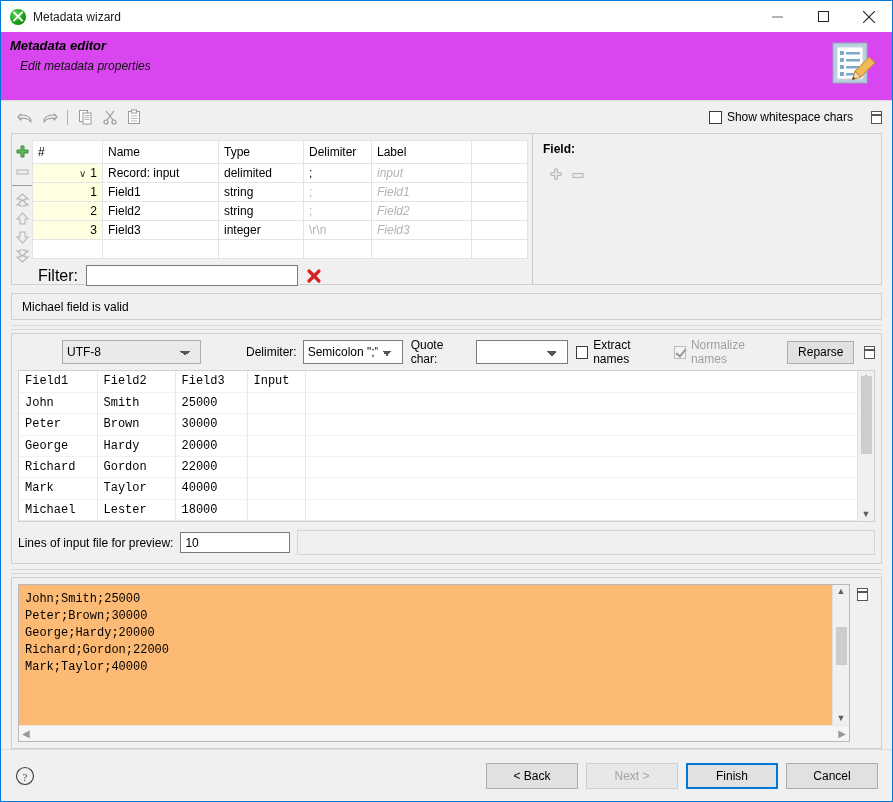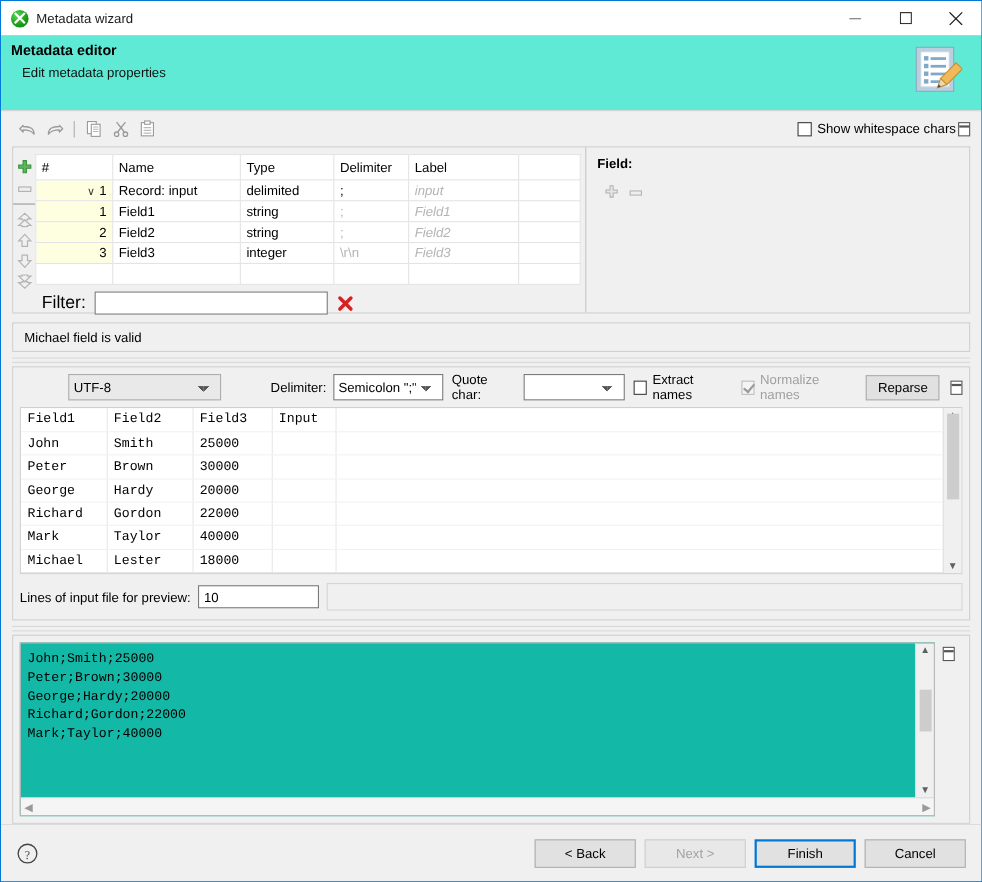--- a/index.html
+++ b/index.html
@@ -58,10 +58,11 @@
   .header {
     flex: 0 0 auto;
     height: 69px;
-    background: #5eead4;
+    background: #d946ef;
     position: relative;
     padding: 6px 0 0 9px;
     border-bottom: 1px solid #d6d6d6;
+    font-style: italic;
   }
   .header h1 {
     margin: 0 0 6px 0;

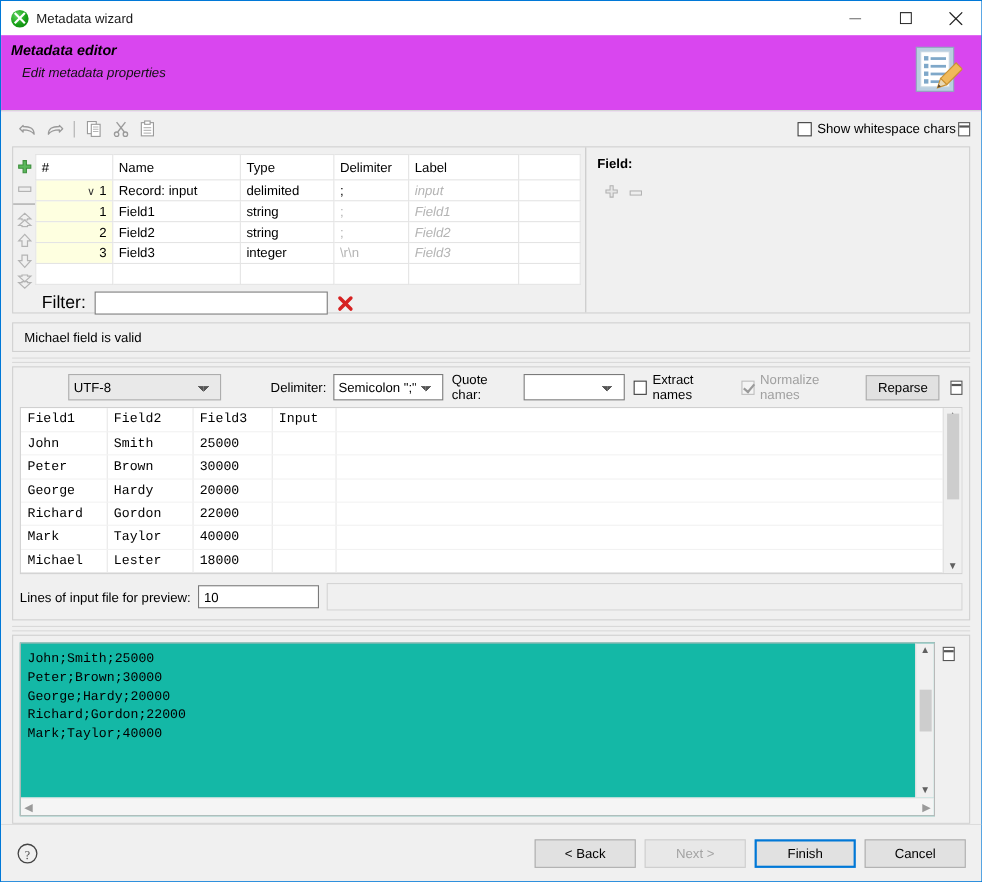--- a/index.html
+++ b/index.html
@@ -90,7 +90,7 @@
   }
   .tb-icon { width: 24px; height: 22px; display: flex; align-items: center; justify-content: center; }
   .tb-sep { width: 1px; height: 15px; background: #b0b0b0; margin: 0 6px; }
-  .toolbar-right { margin-left: auto; display: flex; align-items: center; gap: 2px; }
+  .toolbar-right { margin-left: auto; display: flex; align-items: center; gap: 18px; }
   .chk { display: inline-flex; align-items: center; gap: 5px; font-size: 12px; }
   .chk .box {
     width: 13px; height: 13px; border: 1px solid #3c3c3c; background: #fff;

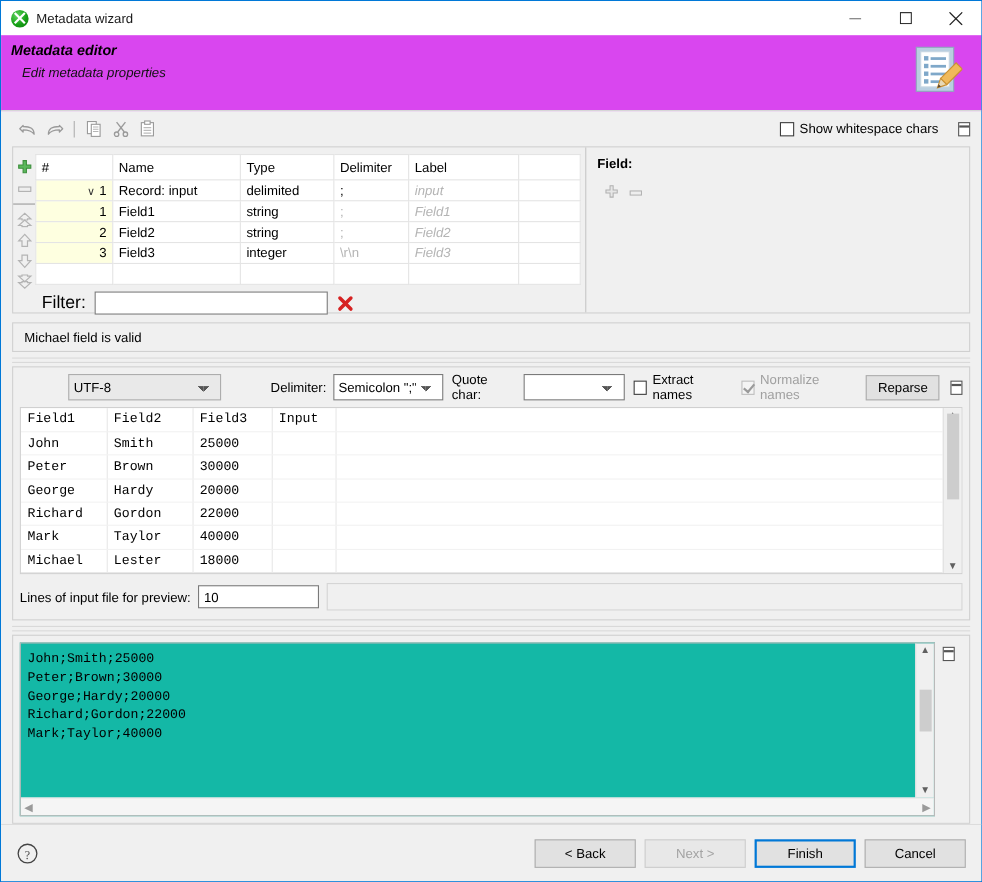--- a/index.html
+++ b/index.html
@@ -242,7 +242,7 @@
     min-height: 0;
   }
   .raw-box {
-    flex: 1 1 auto; background: #14b8a6; border: 1px solid #b9b9b9;
+    flex: 1 1 auto; background: #fdba74; border: 1px solid #b9b9b9;
     display: flex; flex-direction: column; min-height: 0;
   }
   .raw-inner { flex: 1 1 auto; display: flex; min-height: 0; }

